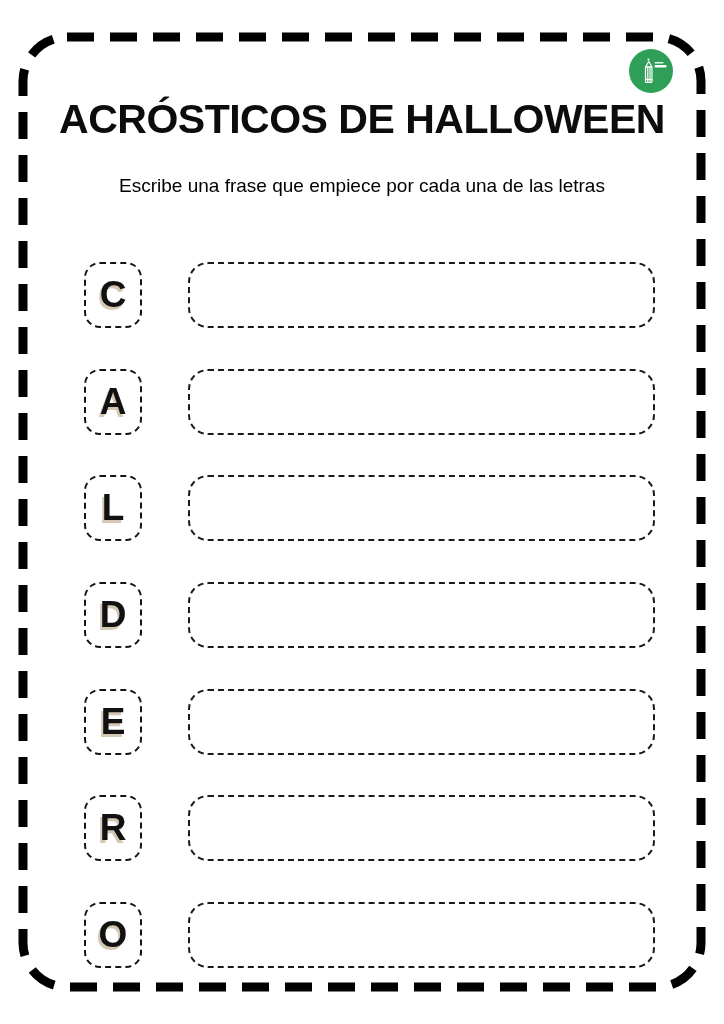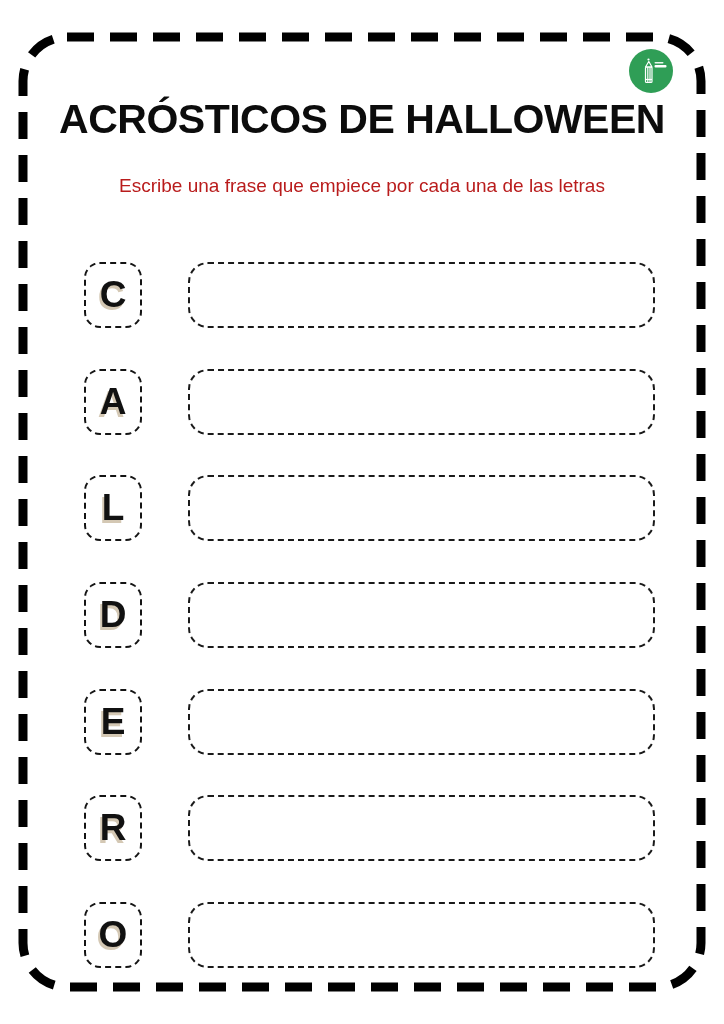--- a/index.html
+++ b/index.html
@@ -53,7 +53,7 @@
     text-align: center;
     font-size: 19px;
     line-height: 30px;
-    color: #b91c1c;
+    color: #000000;
   }
   
   .rows {

